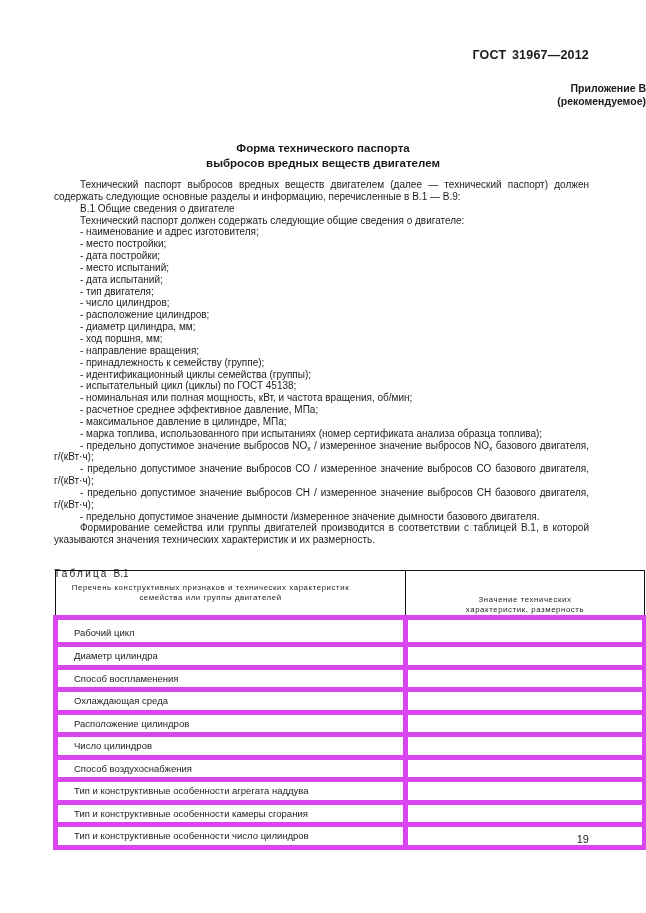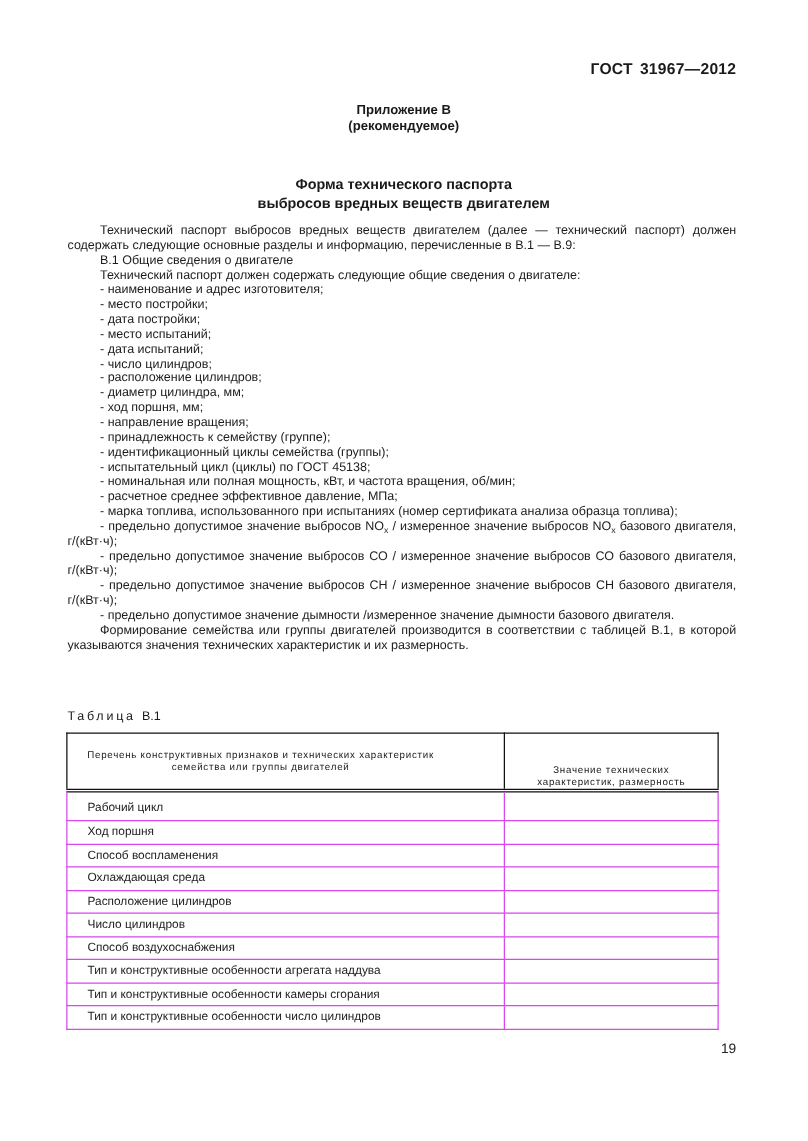--- a/index.html
+++ b/index.html
@@ -29,7 +29,7 @@
       top: 82px;
       left: 0;
       width: 646px;
-      text-align: center;
+      text-align: right;
       font-size: 10.5px;
       font-weight: bold;
       line-height: 13px;

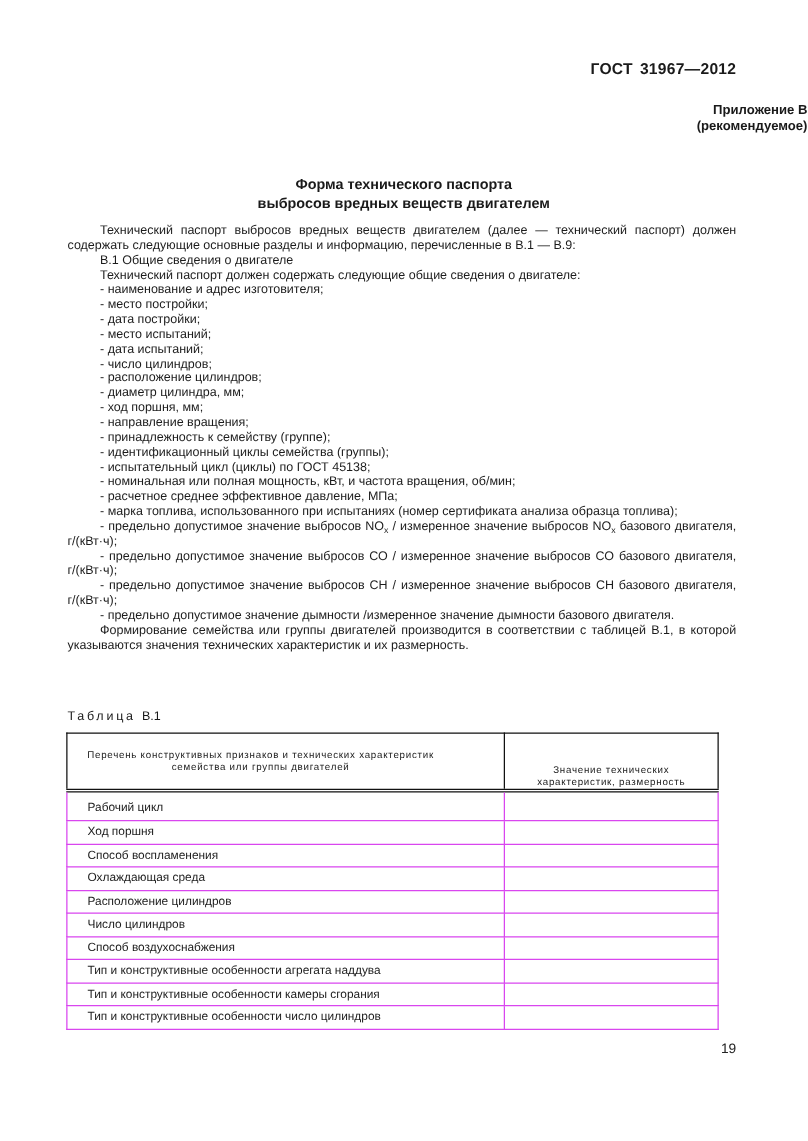--- a/index.html
+++ b/index.html
@@ -152,6 +152,7 @@
       <div class="li">- дата постройки;</div>
       <div class="li">- место испытаний;</div>
       <div class="li">- дата испытаний;</div>
+      <div class="li">- тип двигателя;</div>
       <div class="li">- число цилиндров;</div>
       <div class="li">- расположение цилиндров;</div>
       <div class="li">- диаметр цилиндра, мм;</div>

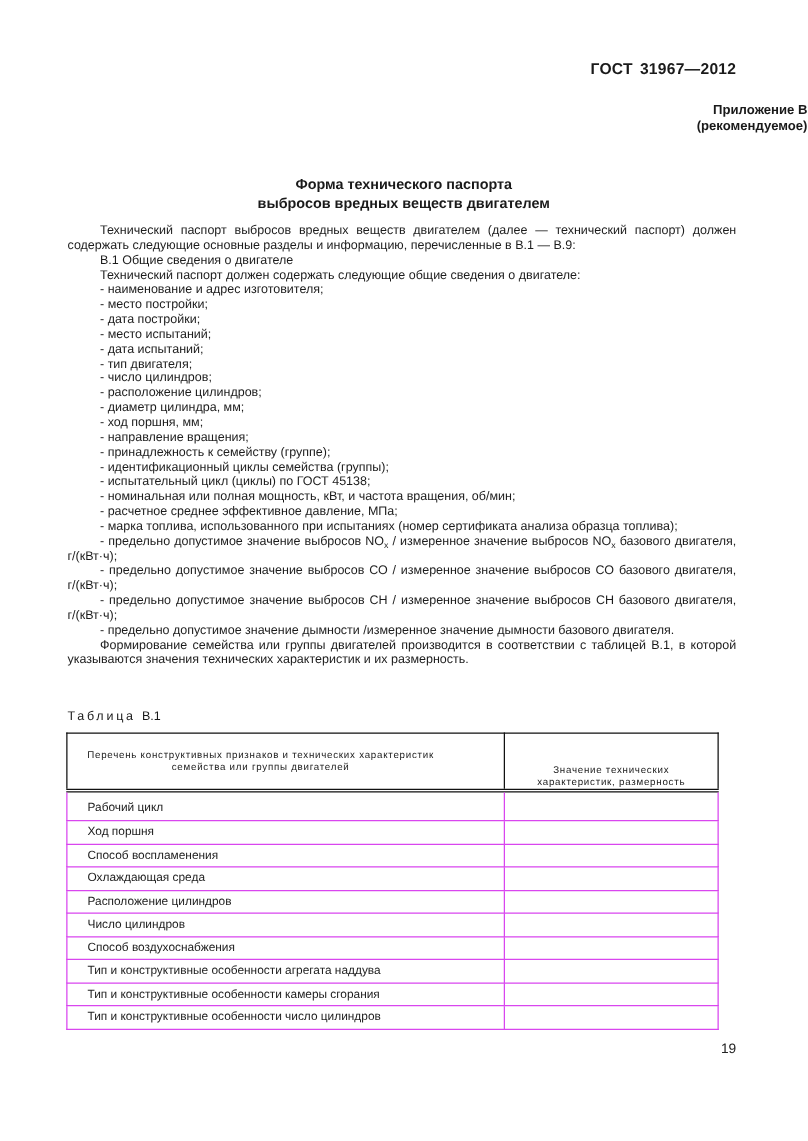--- a/index.html
+++ b/index.html
@@ -163,6 +163,7 @@
       <div class="li">- испытательный цикл (циклы) по ГОСТ 45138;</div>
       <div class="li">- номинальная или полная мощность, кВт, и частота вращения, об/мин;</div>
       <div class="li">- расчетное среднее эффективное давление, МПа;</div>
+      <div class="li">- максимальное давление в цилиндре, МПа;</div>
       <div class="li">- марка топлива, использованного при испытаниях (номер сертификата анализа образца топлива);</div>
     </div>
   <p class="just"><span>- предельно допустимое значение выбросов NO</span><sub>x</sub><span> / измеренное значение выбросов NO</span><sub>x</sub><span> базового двигателя, г/(кВт·ч);</span></p>

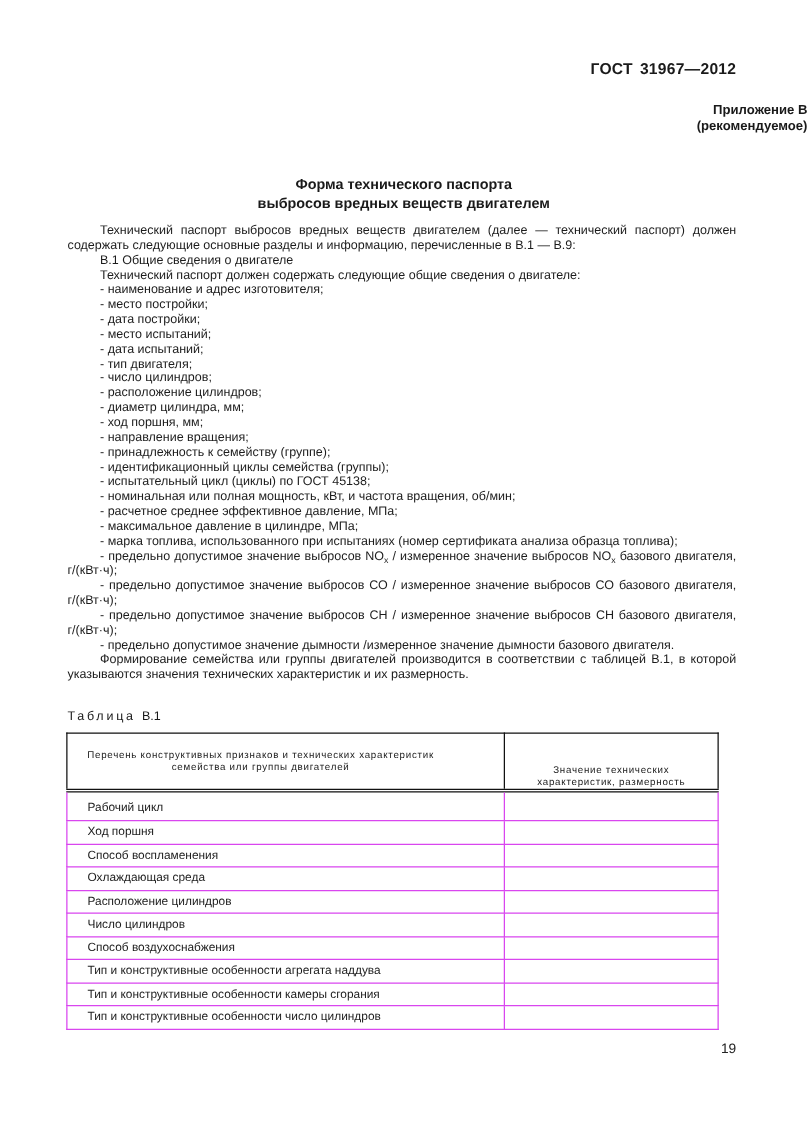--- a/index.html
+++ b/index.html
@@ -82,9 +82,9 @@
     }
     table.spec {
       position: absolute;
-      top: 586px;
+      top: 570px;
       left: 53px;
-      width: 522px;
+      width: 594px;
       border-collapse: collapse;
       font-size: 9.5px;
     }

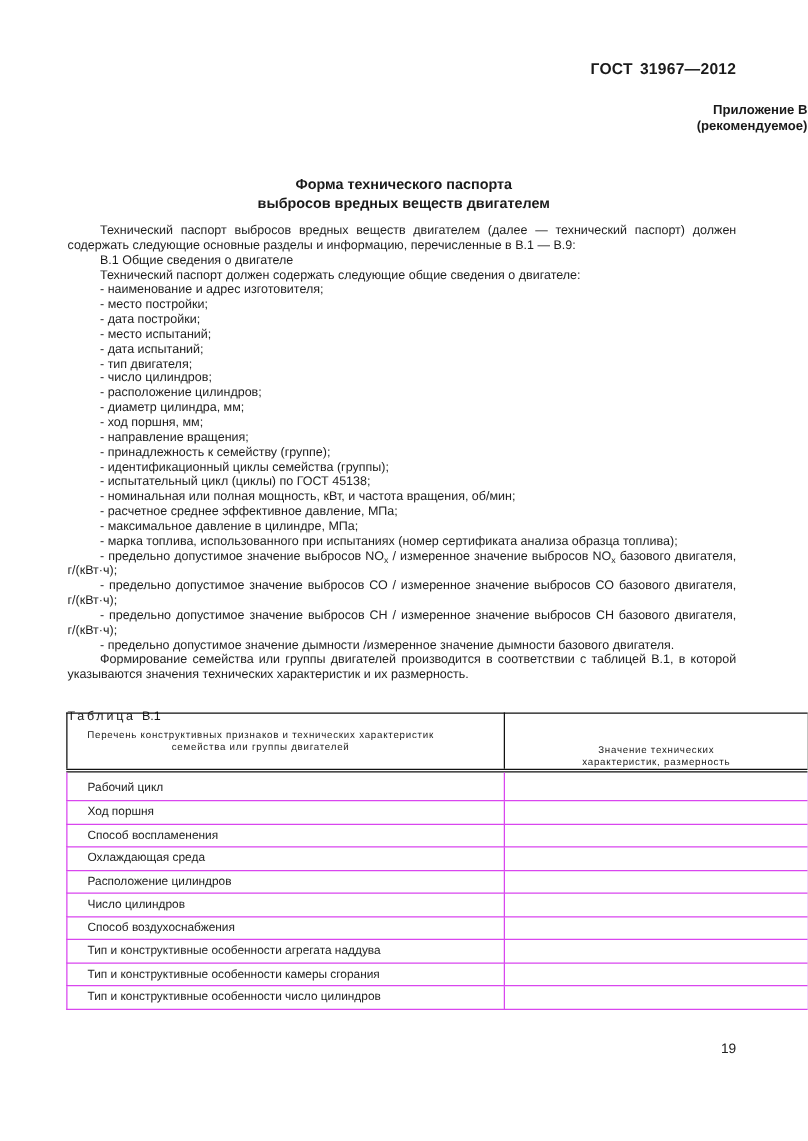--- a/index.html
+++ b/index.html
@@ -106,7 +106,7 @@
     table.spec td {
       height: 17.5px;
       padding: 0 0 0 16px;
-      border: 1px solid #d946ef;
+      border: 5px solid #d946ef;
       vertical-align: middle;
       font-size: 9.5px;
       color: #1c1c1c;

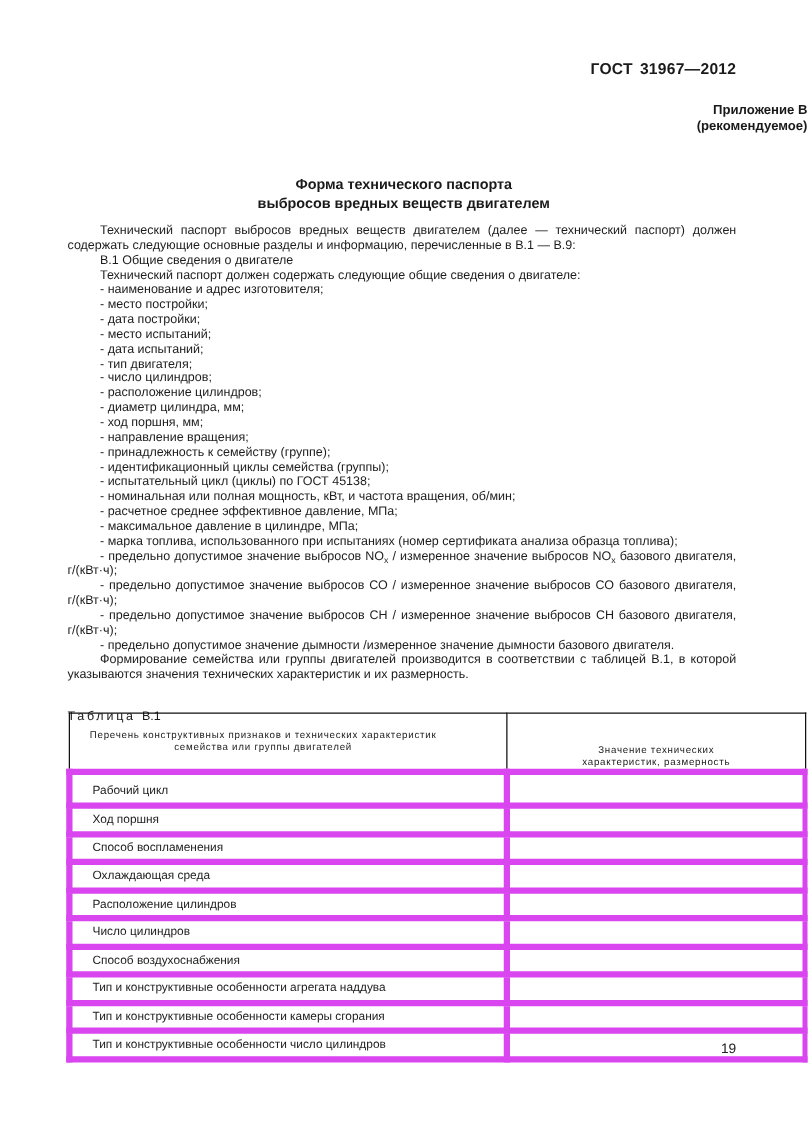--- a/index.html
+++ b/index.html
@@ -188,6 +188,10 @@
         <td class="val"></td>
       </tr>
       <tr>
+        <td>Диаметр цилиндра</td>
+        <td class="val"></td>
+      </tr>
+      <tr>
         <td>Ход поршня</td>
         <td class="val"></td>
       </tr>

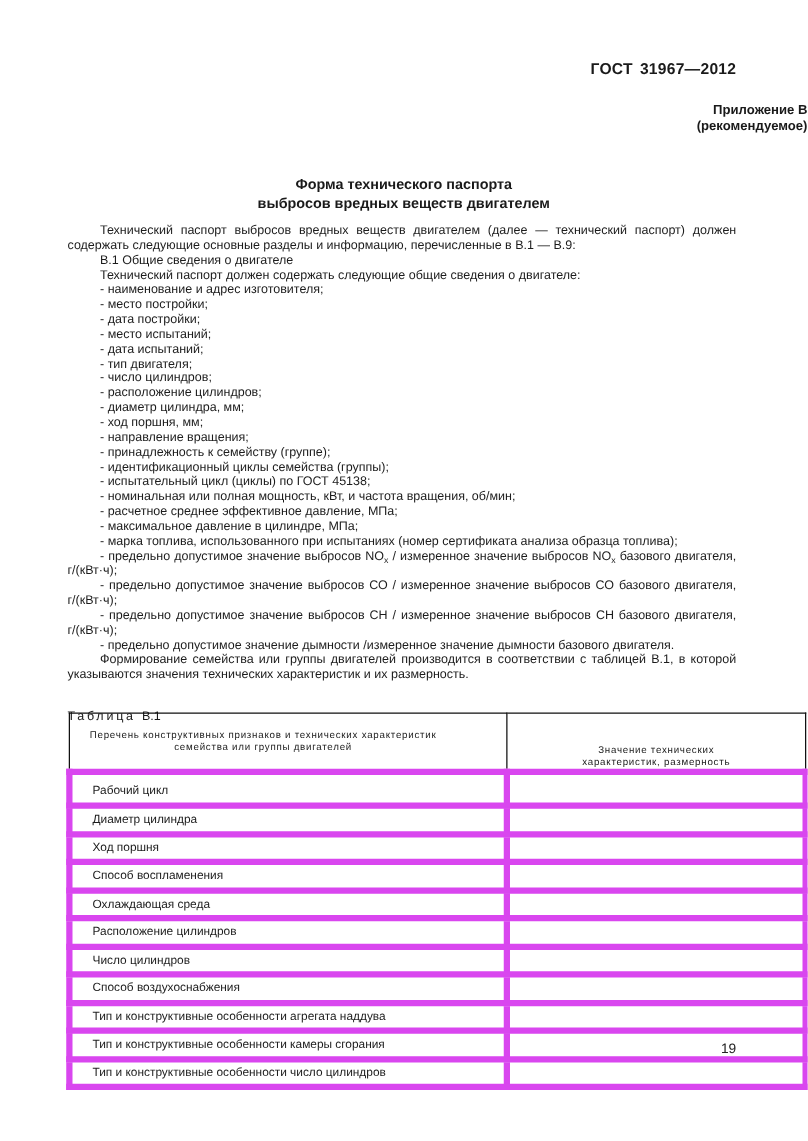--- a/index.html
+++ b/index.html
@@ -192,10 +192,6 @@
         <td class="val"></td>
       </tr>
       <tr>
-        <td>Ход поршня</td>
-        <td class="val"></td>
-      </tr>
-      <tr>
         <td>Способ воспламенения</td>
         <td class="val"></td>
       </tr>

